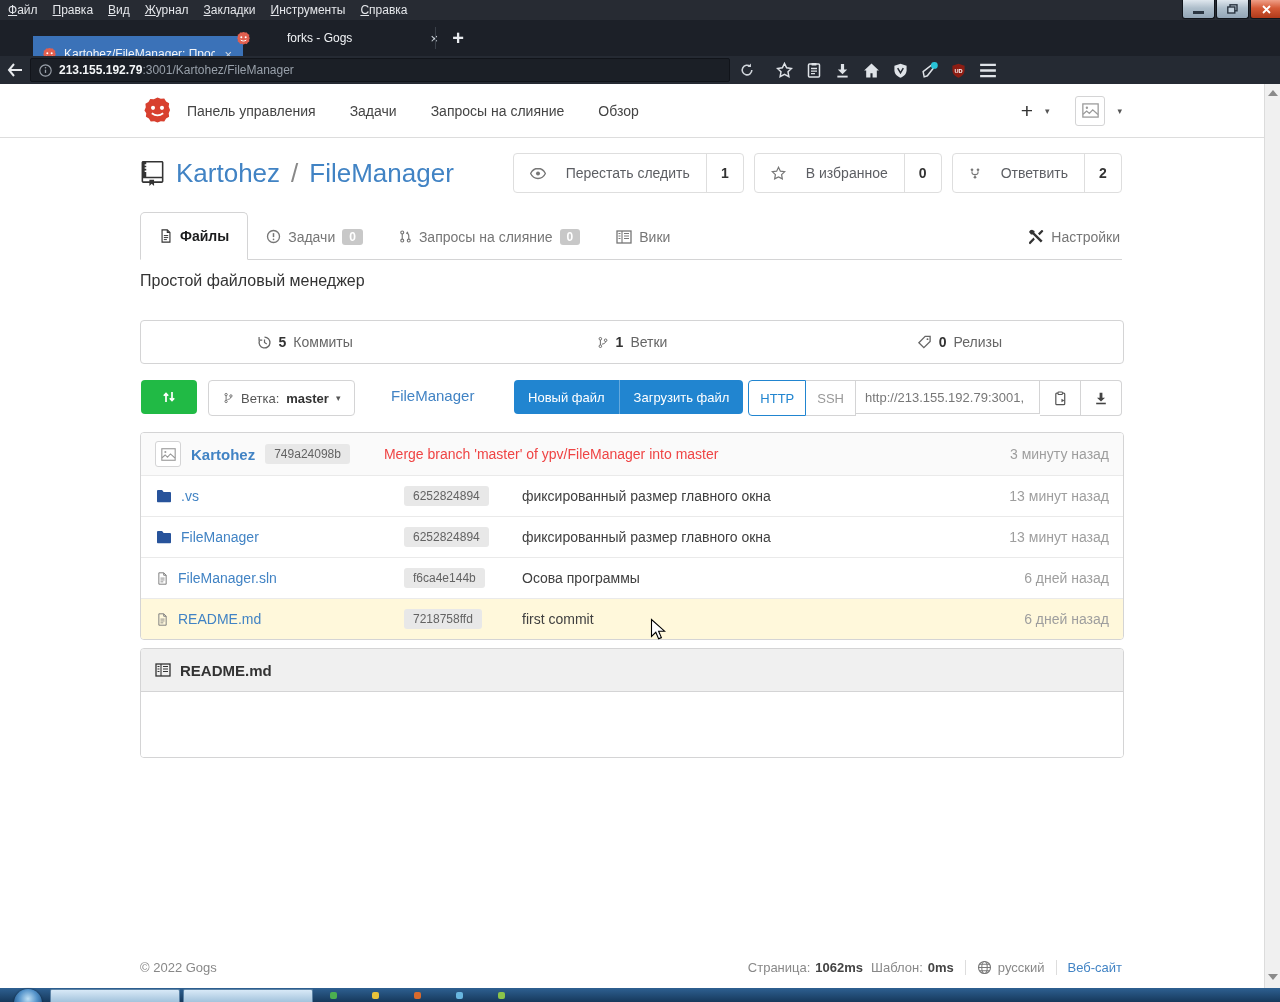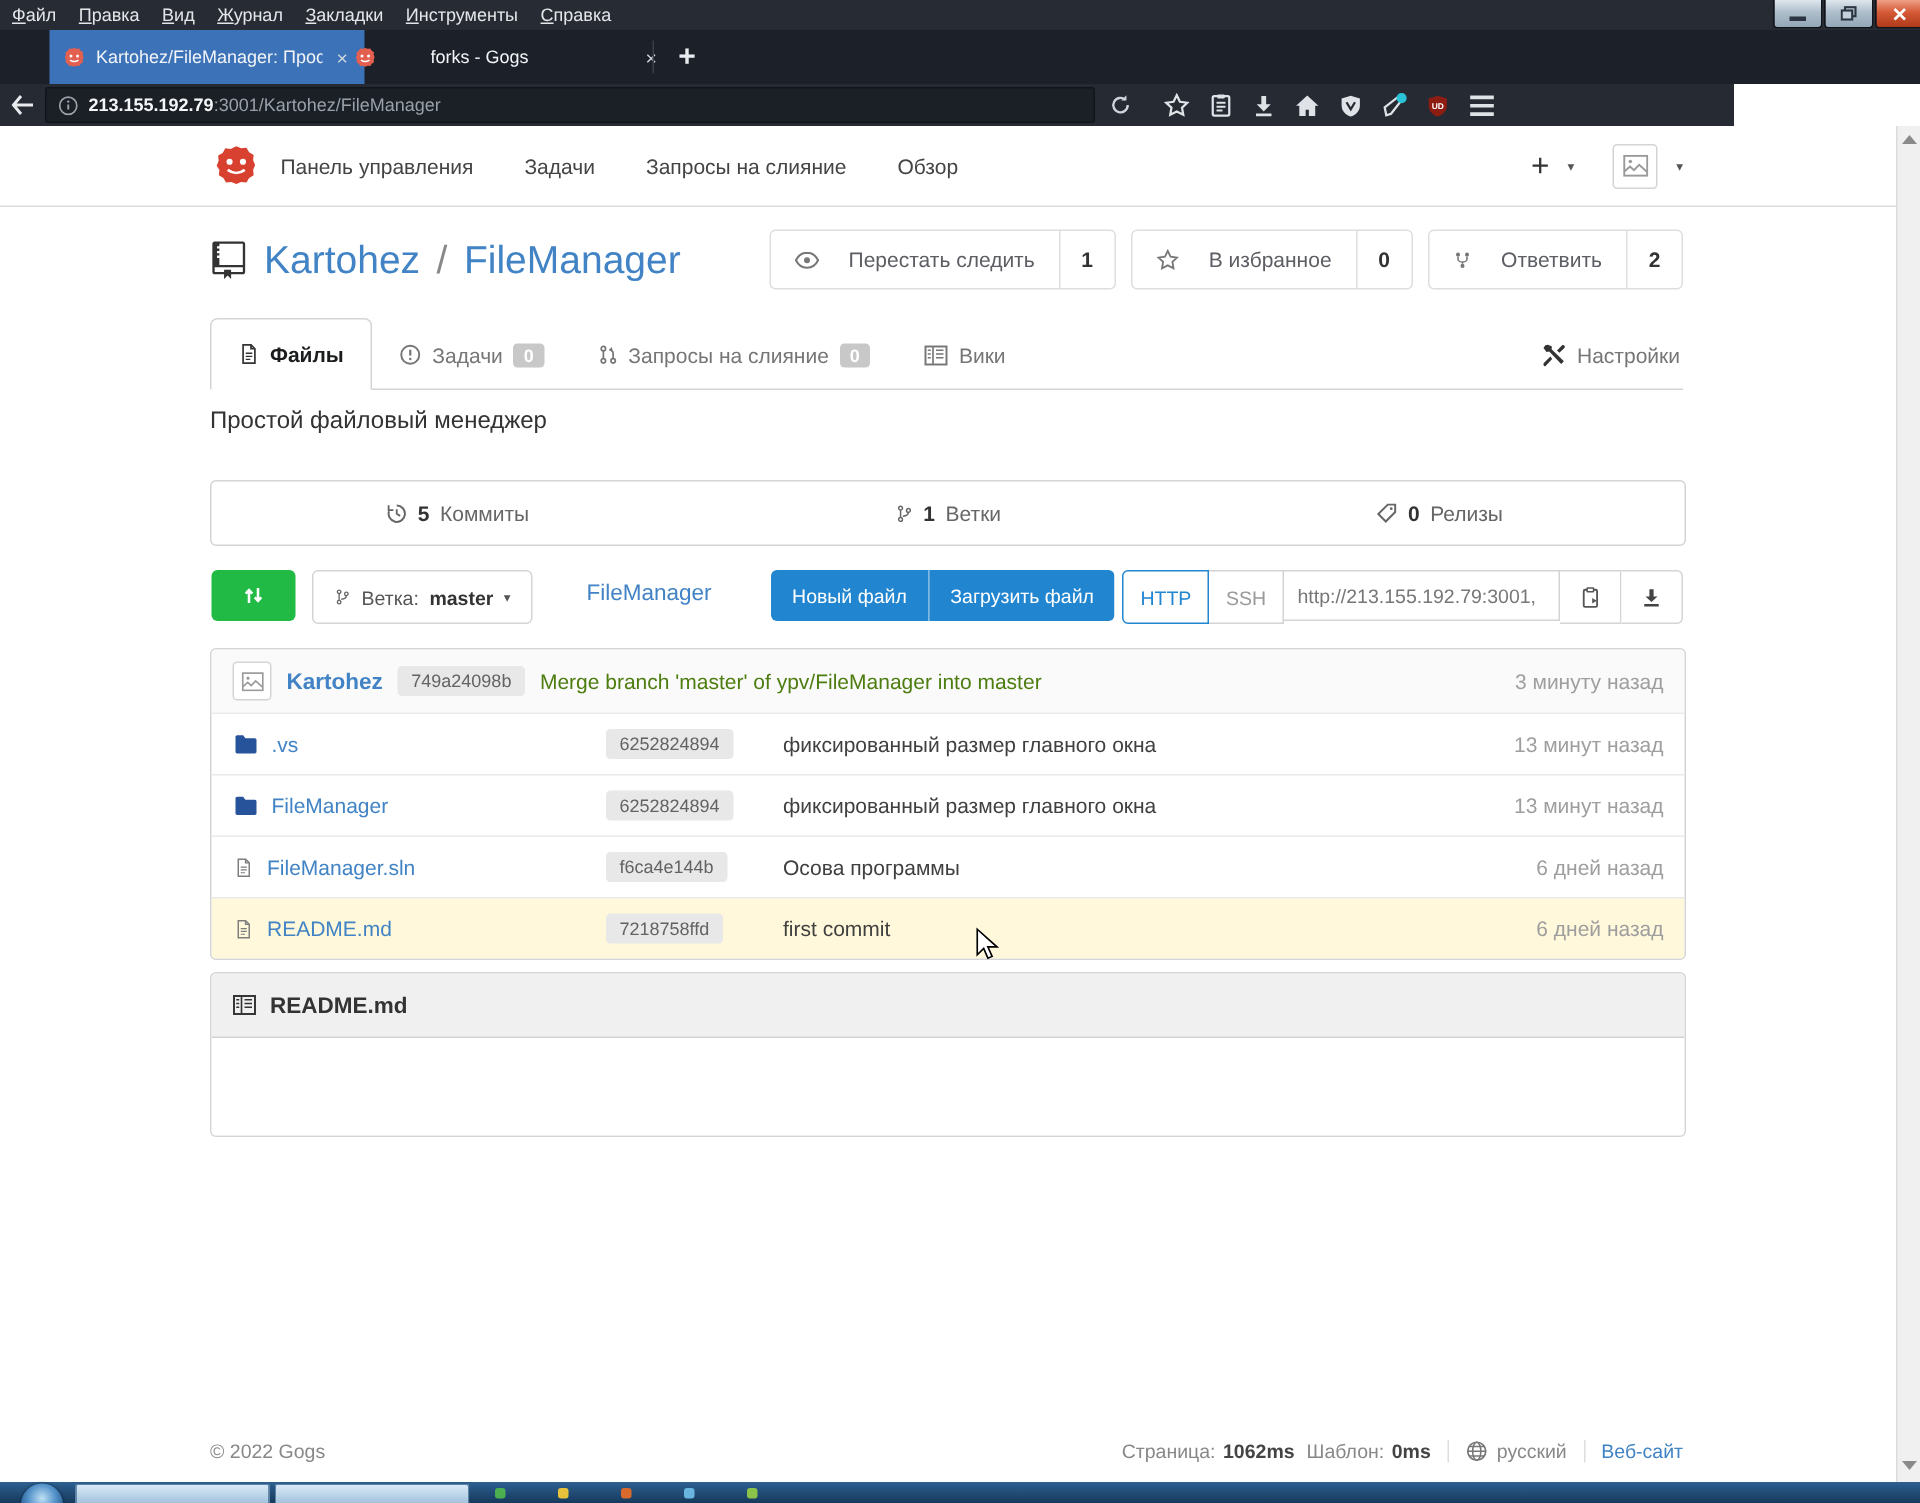--- a/index.html
+++ b/index.html
@@ -170,7 +170,7 @@
 </div>
 
 <div class="tabbar">
-  <div class="btab active" style="left:33px;width:192px;">
+  <div class="btab active" style="left:33px;width:192px;margin-top:16px;">
     <svg width="15" height="15" viewBox="0 0 24 24">
       <path fill="#e35f4f" d="M12 1.5l2.6 1 2.8-.3 1.5 2.4 2.4 1.5-.3 2.8 1 2.6-1 2.6.3 2.8-2.4 1.5-1.5 2.4-2.8-.3-2.6 1-2.6-1-2.8.3-1.5-2.4-2.4-1.5.3-2.8-1-2.6 1-2.6-.3-2.8 2.4-1.5 1.5-2.4 2.8.3z"></path>
       <circle cx="8.5" cy="10" r="1.6" fill="#fff"></circle>

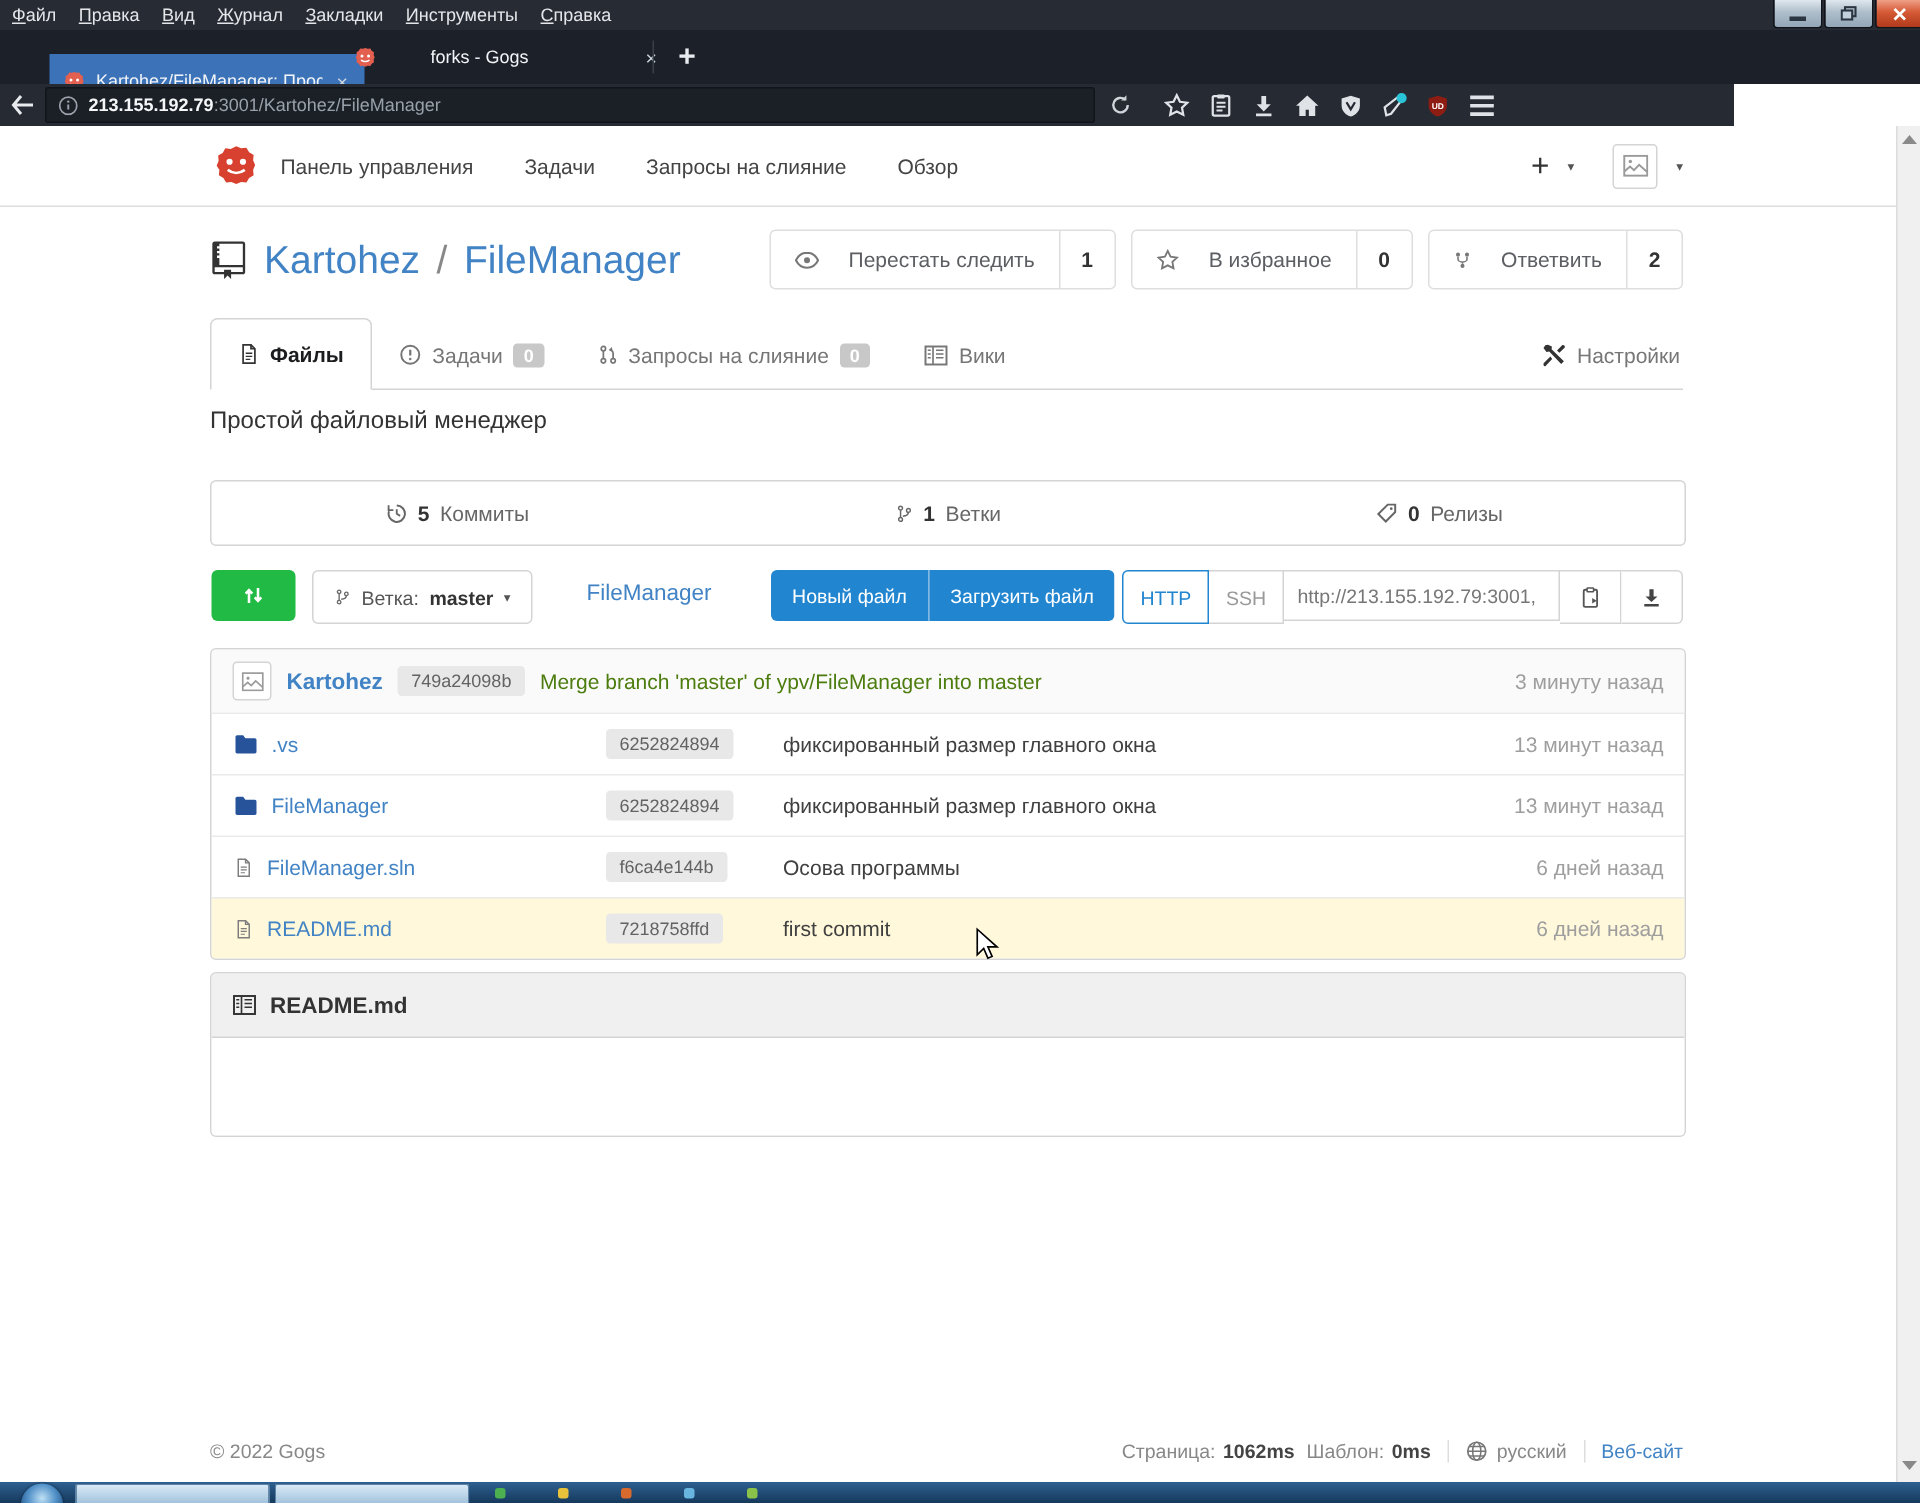--- a/index.html
+++ b/index.html
@@ -29,7 +29,7 @@
   .newtab{position:absolute;left:441px;top:0;width:34px;height:36px;display:flex;align-items:center;justify-content:center;
     color:#e8ebef;font-size:20px;font-weight:bold;}
   .tabsep{position:absolute;top:7px;width:1px;height:22px;background:#3a4049;}
-  .urlbar{position:absolute;top:56px;left:0;width:1156px;height:28px;background:#252a33;
+  .urlbar{position:absolute;top:56px;left:0;width:1280px;height:28px;background:#252a33;
     display:flex;align-items:center;}
   .backbtn{width:30px;display:flex;justify-content:center;color:#e8eaee;}
   .urlfield{width:682px;height:22px;background:#1b1f26;border:1px solid #11141a;border-radius:2px;

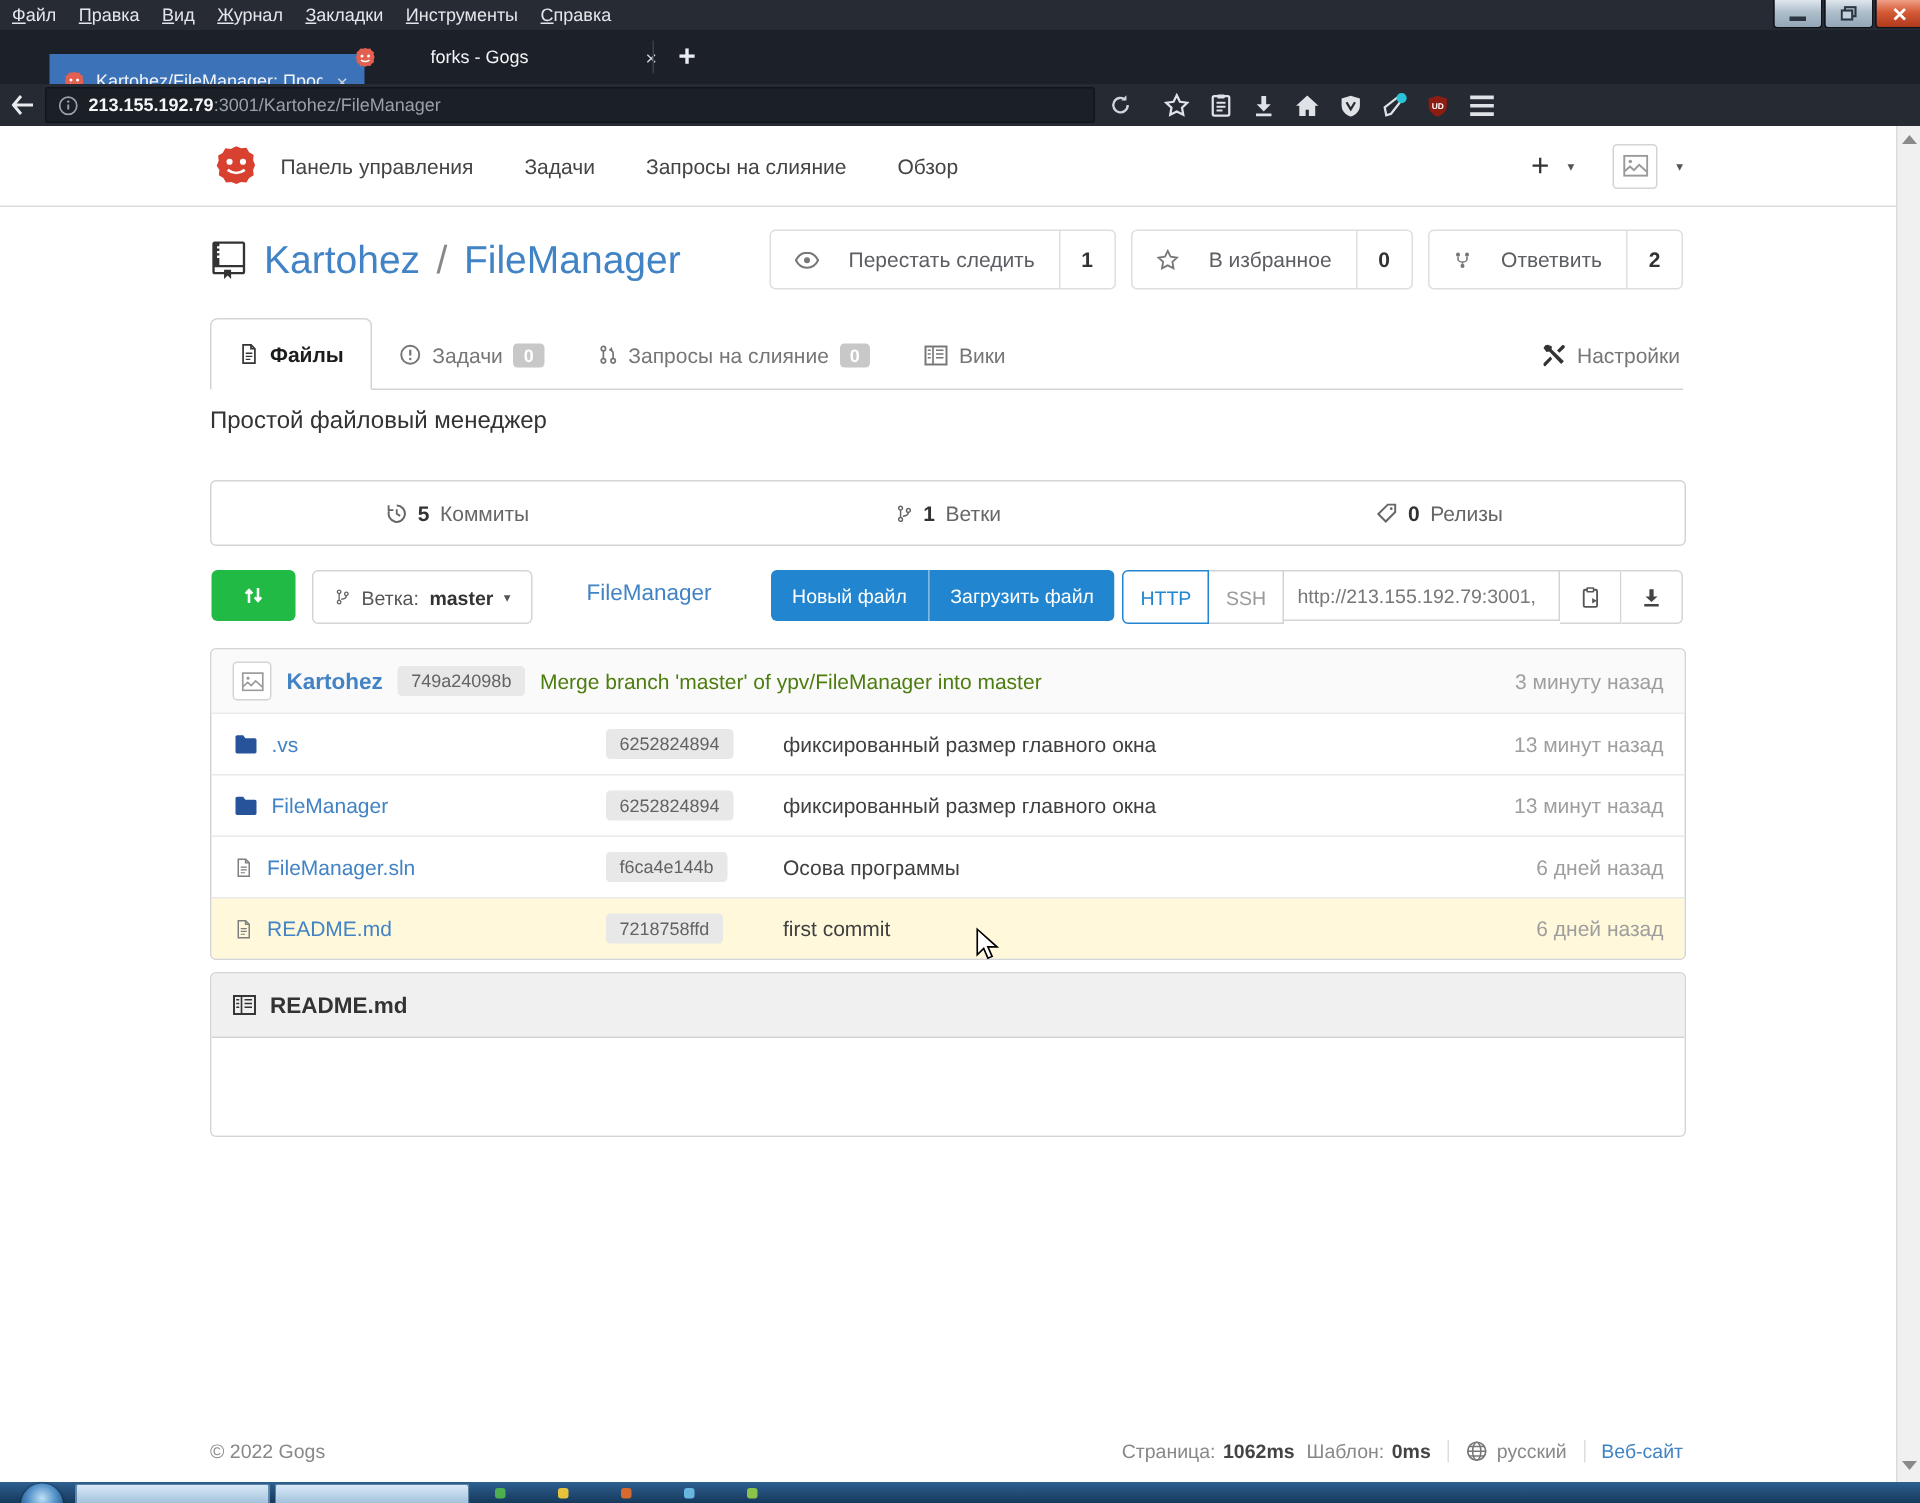--- a/index.html
+++ b/index.html
@@ -102,7 +102,7 @@
   .commitrow .author{font-weight:bold;color:#4183c4;font-size:15px;}
   .shabadge{background:#e8e8e8;border-radius:3px;padding:3px 9px;font-family:Liberation Sans, sans-serif;
     font-size:12px;color:#636363;}
-  .commitmsg{color:#4d7c0f;font-size:14px;}
+  .commitmsg{color:#ef4444;font-size:14px;margin-left:24px;}
   .age{margin-left:auto;color:#9e9e9e;font-size:14px;}
   .frow{height:40px;display:flex;align-items:center;border-top:1px solid #eaeaea;}
   .frow.hl{background:#fff8db;}

